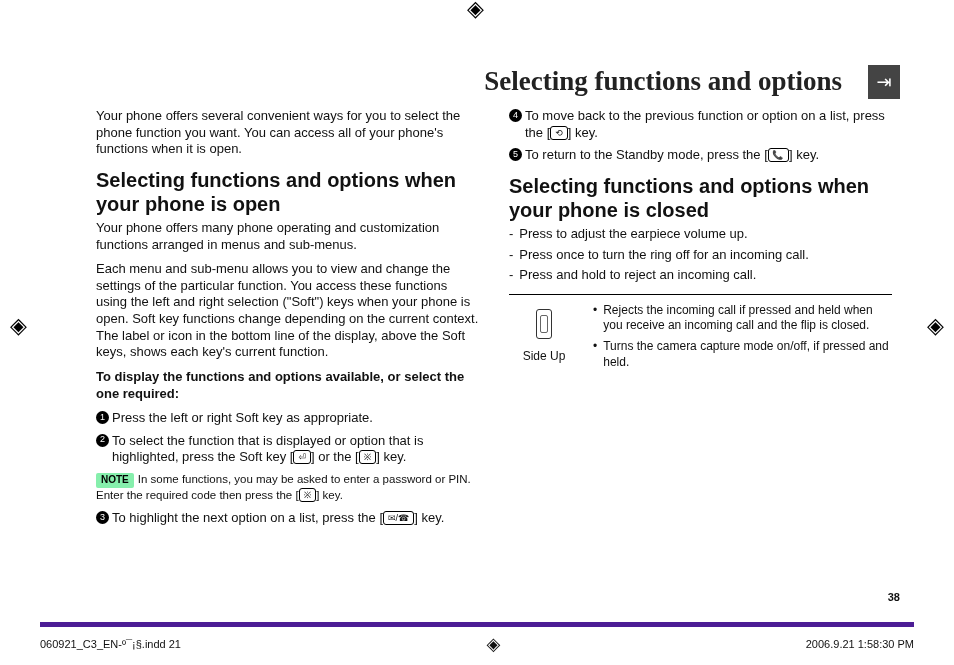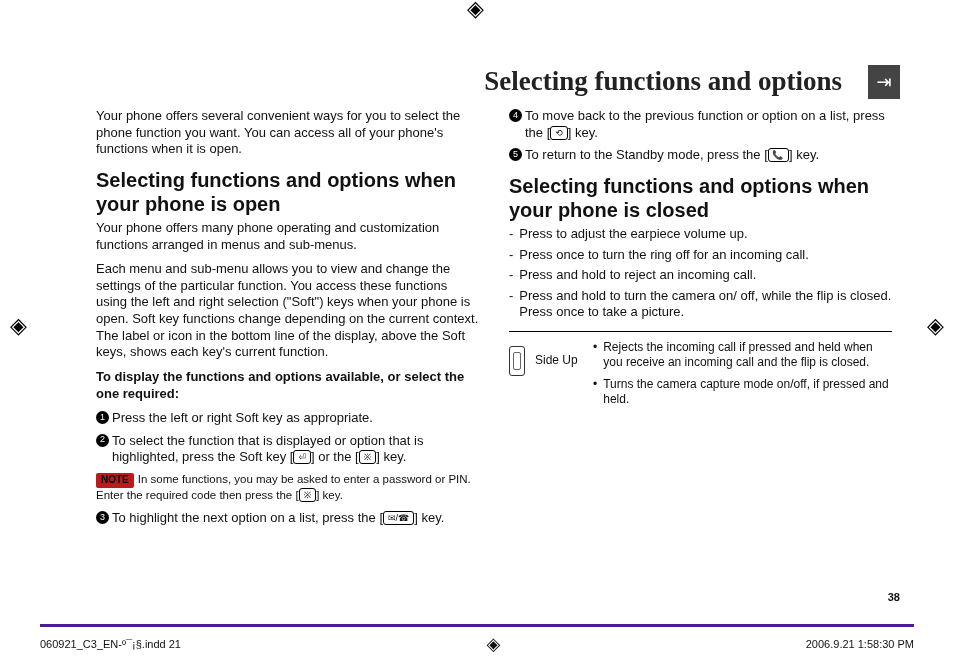--- a/index.html
+++ b/index.html
@@ -110,9 +110,6 @@
       <div class="dash">
           <span>Press and hold to reject an incoming call.</span>
         </div>
-      <div class="dash">
-          <span>Press and hold to turn the camera on/ off, while the flip is closed. Press once to take a picture.</span>
-        </div>
 
       <hr class="hr">
 

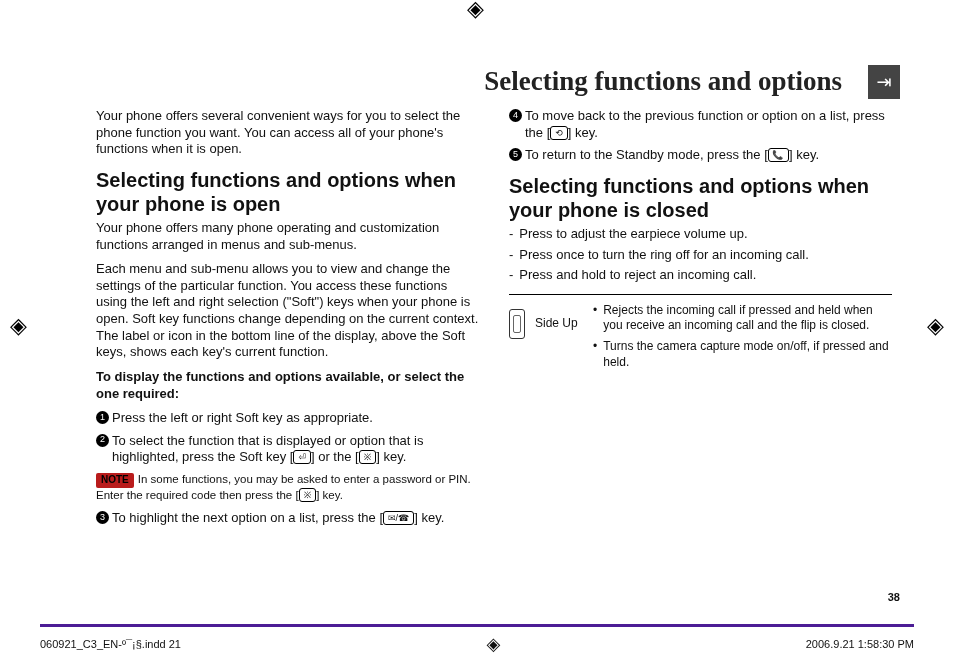--- a/index.html
+++ b/index.html
@@ -26,7 +26,7 @@
   .dash::before{content:"-";margin-right:6px;}
   .hr{border:0;border-top:1px solid #000;margin:10px 0 8px 0;}
   .sidekeys{display:flex;gap:14px;align-items:flex-start;font-size:12px;}
-  .sidekeys .label{display:flex;flex-direction:row;align-items:center;gap:10px;width:70px;padding-top:6px;}
+  .sidekeys .label{display:flex;flex-direction:column;align-items:center;gap:10px;width:70px;padding-top:6px;}
   .sideicon{width:14px;height:28px;border:1px solid #333;border-radius:3px;position:relative;}
   .sideicon::before{content:"";position:absolute;left:3px;right:3px;top:5px;bottom:5px;border:1px solid #666;border-radius:2px;}
   .bul{display:flex;margin-bottom:6px;}

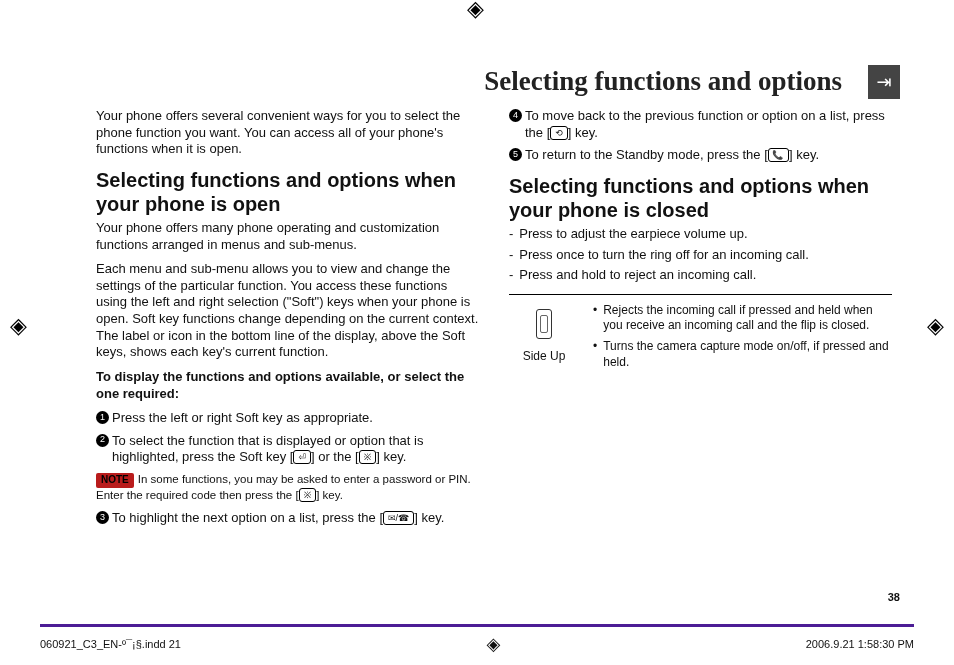--- a/index.html
+++ b/index.html
@@ -20,7 +20,7 @@
   .step{display:flex;align-items:flex-start;margin-bottom:6px;}
   .step .txt{flex:1;}
   .noteblk{font-size:11.5px;line-height:1.25;margin:4px 0 8px 0;}
-  .notebadge{display:inline-block;background:#b91c1c;color:#000;font-weight:bold;padding:1px 5px;border-radius:2px;font-size:10px;margin-right:4px;}
+  .notebadge{display:inline-block;background:#86efac;color:#000;font-weight:bold;padding:1px 5px;border-radius:2px;font-size:10px;margin-right:4px;}
   .keybox{display:inline-block;border:1px solid #000;border-radius:3px;font-size:9px;padding:0 4px;line-height:12px;height:12px;vertical-align:1px;}
   .dash{display:flex;margin-bottom:4px;}
   .dash::before{content:"-";margin-right:6px;}

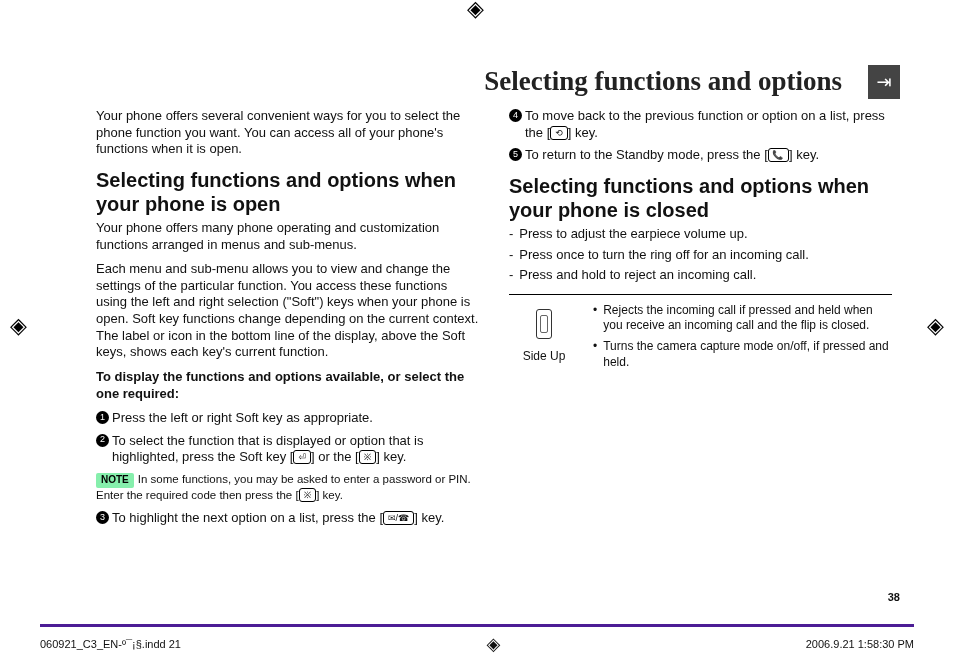--- a/index.html
+++ b/index.html
@@ -32,7 +32,7 @@
   .bul{display:flex;margin-bottom:6px;}
   .bul::before{content:"•";margin-right:6px;}
   .pagenum{position:absolute;right:54px;bottom:62px;font-size:11px;font-weight:bold;}
-  .footer{position:absolute;left:40px;right:40px;bottom:10px;border-top:3px solid #4c1d95;display:flex;justify-content:space-between;align-items:center;padding-top:6px;font-size:11px;}
+  .footer{position:absolute;left:40px;right:40px;bottom:10px;border-top:5px solid #4c1d95;display:flex;justify-content:space-between;align-items:center;padding-top:6px;font-size:11px;}
   .footer .mid{font-size:18px;}
 </style>
 </head>

